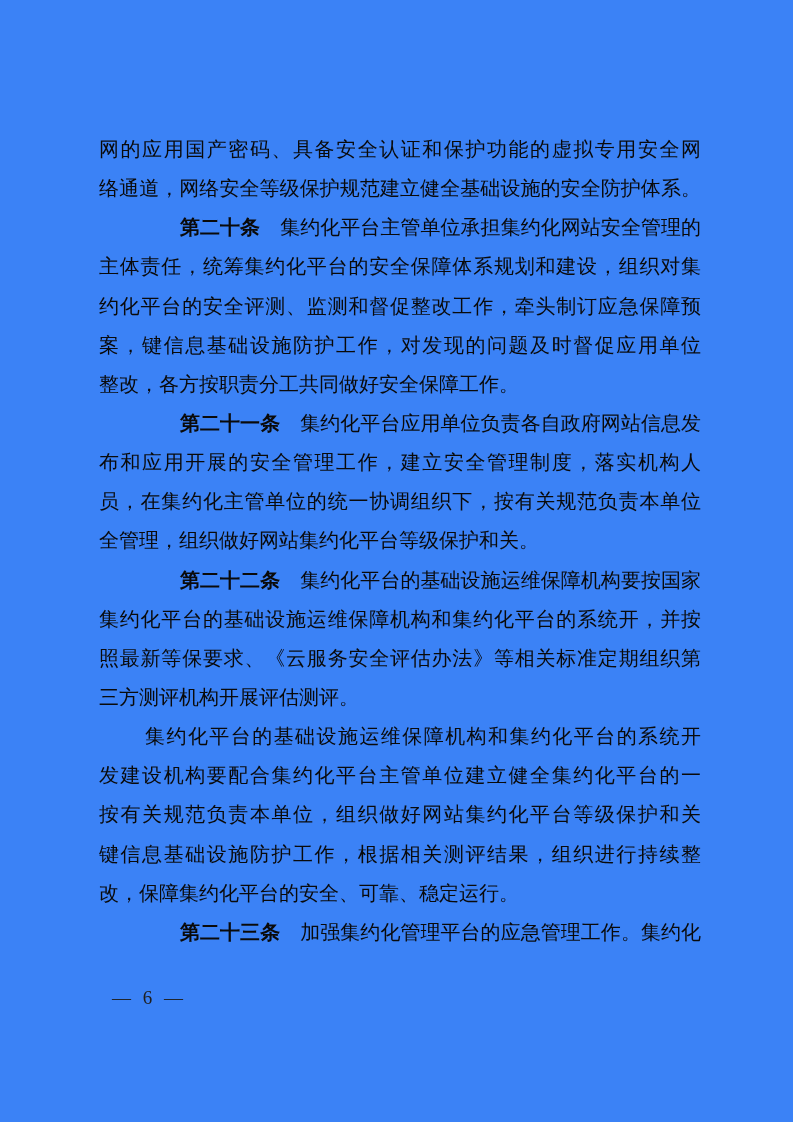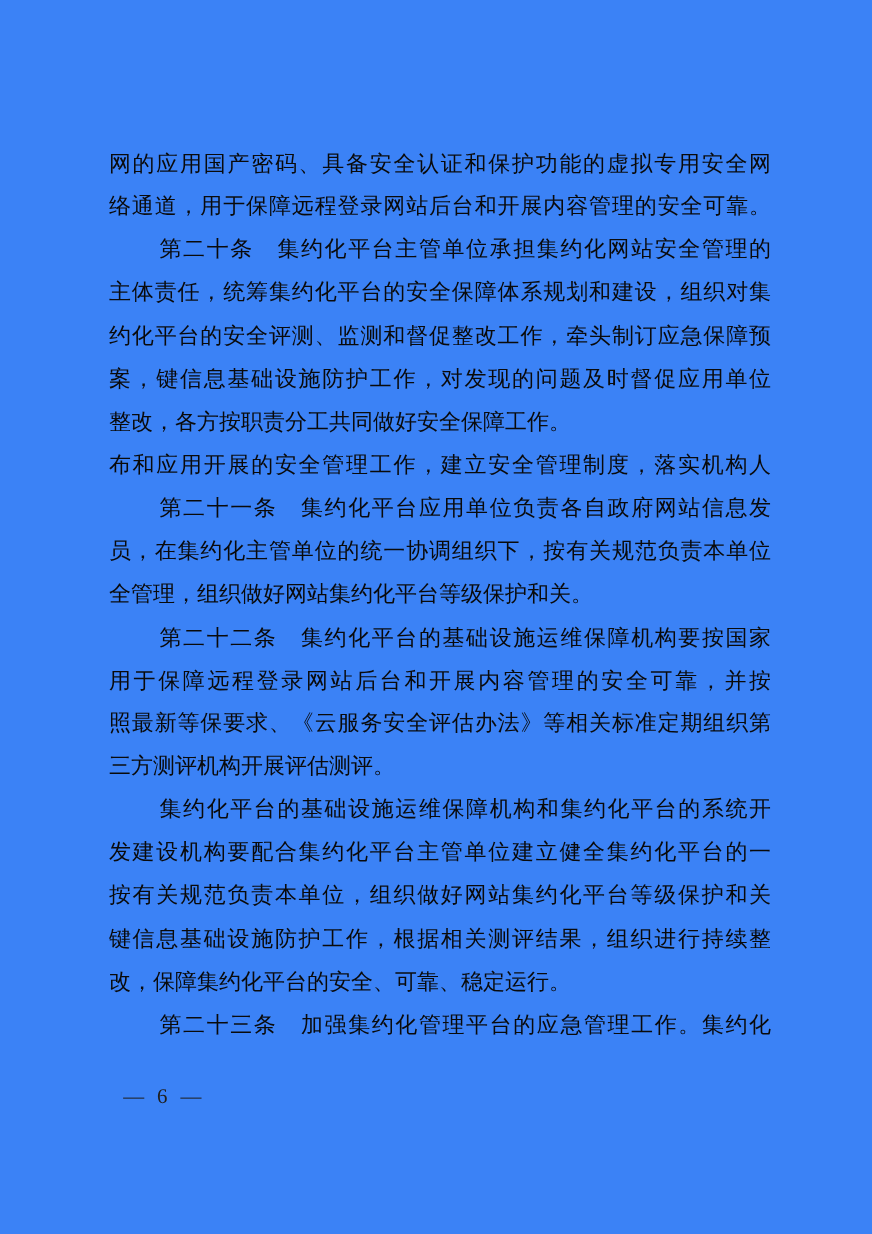--- a/index.html
+++ b/index.html
@@ -58,7 +58,7 @@
 <div class="page">
   <main class="doc-body">
       <div class="line justify"><span class="body-text">网的应用国产密码、具备安全认证和保护功能的虚拟专用安全网</span></div>
-      <div class="line justify"><span class="body-text">络通道，用于保障远程登录网站后台和开展内容管理的安全可靠。</span></div>
+      <div class="line justify"><span class="body-text">络通道，网络安全等级保护规范建立健全基础设施的安全防护体系。</span></div>
       <div class="line justify indent"><span class="article-heading">第二十条</span><span class="body-text">　集约化平台主管单位承担集约化网站安全管理的</span></div>
       <div class="line justify"><span class="body-text">主体责任，统筹集约化平台的安全保障体系规划和建设，组织对集</span></div>
       <div class="line justify"><span class="body-text">约化平台的安全评测、监测和督促整改工作，牵头制订应急保障预</span></div>

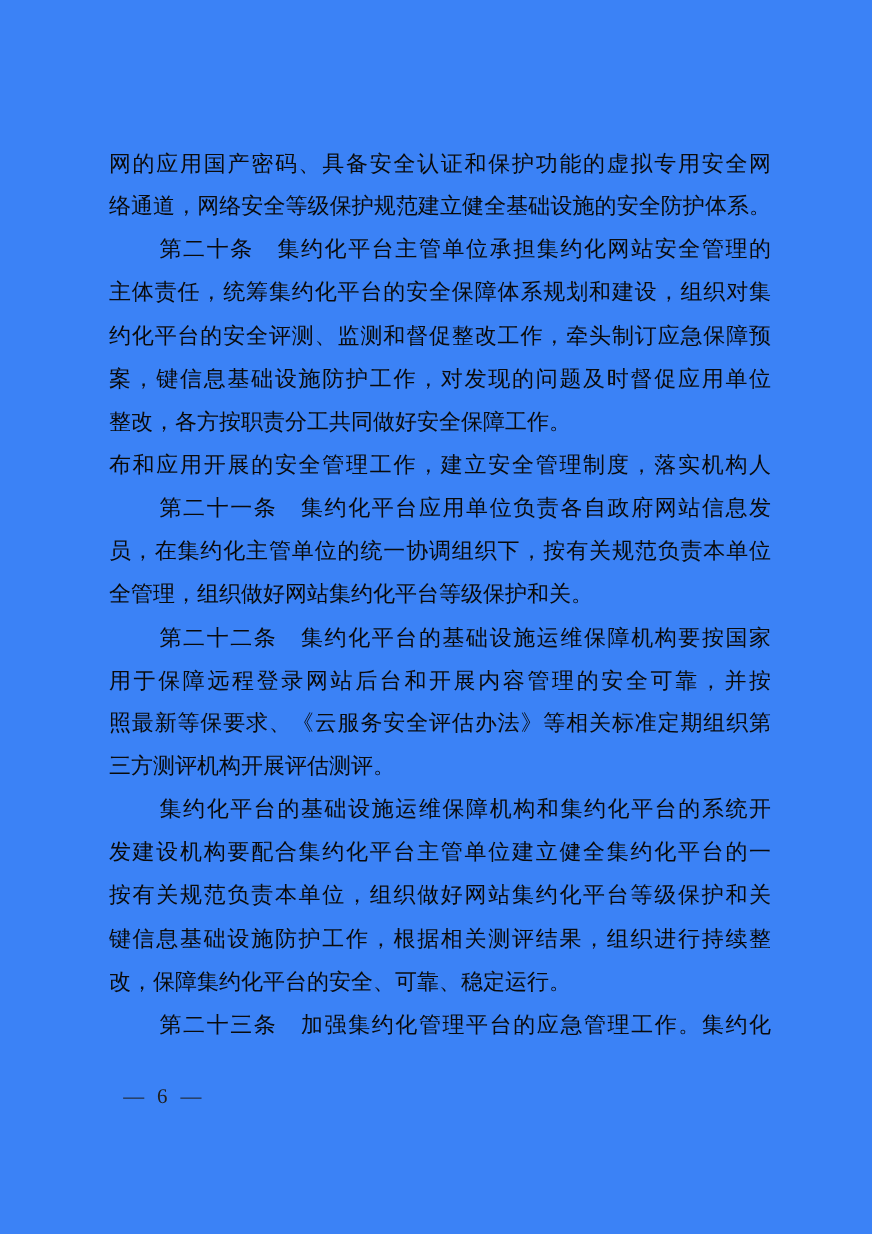--- a/index.html
+++ b/index.html
@@ -38,8 +38,9 @@
     padding-left: 46px;
   }
   .article-heading {
-    font-weight: 400;
+    font-weight: 700;
     font-family: "Liberation Sans", "DejaVu Sans", sans-serif;
+    margin-left: 35px;
   }
   .page-footer {
     position: absolute;

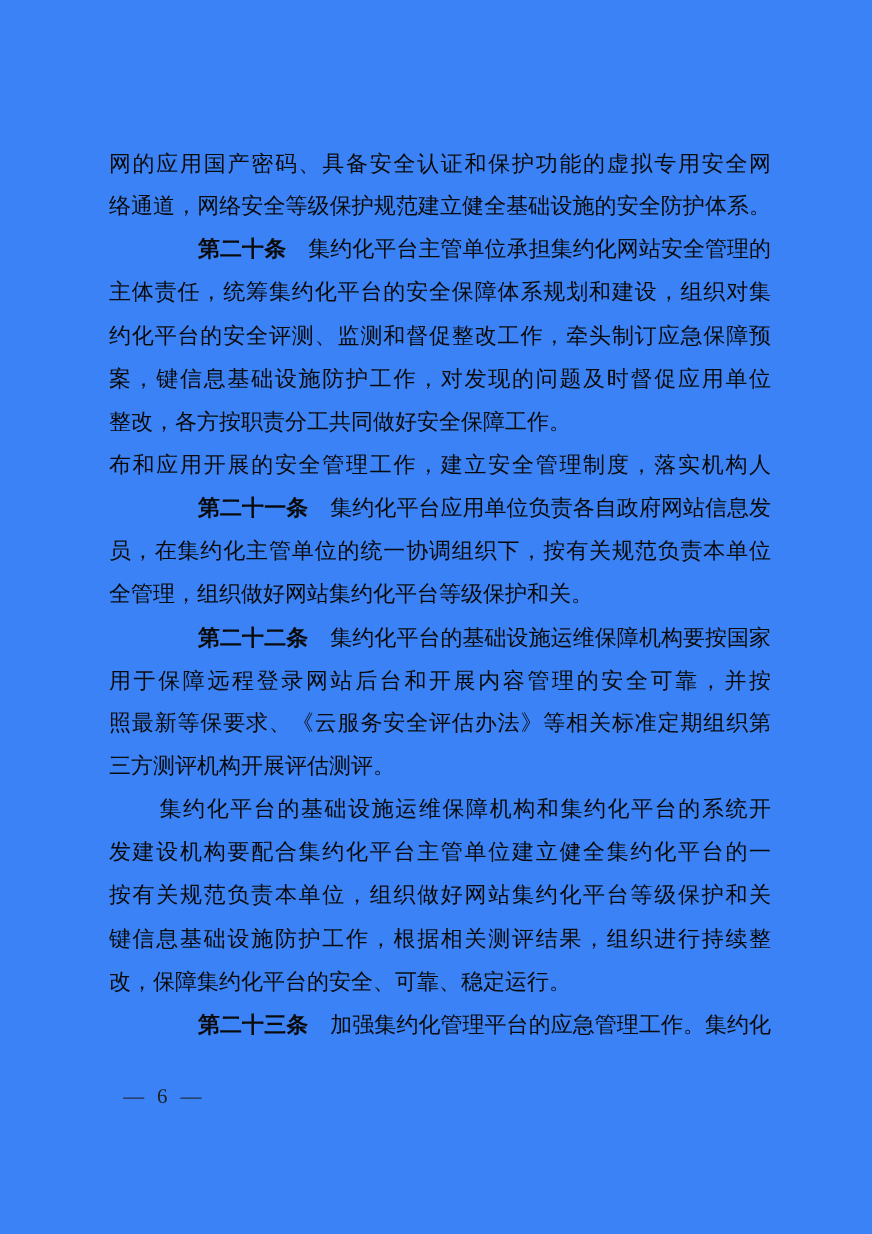--- a/index.html
+++ b/index.html
@@ -65,8 +65,8 @@
       <div class="line justify"><span class="body-text">约化平台的安全评测、监测和督促整改工作，牵头制订应急保障预</span></div>
       <div class="line justify"><span class="body-text">案，键信息基础设施防护工作，对发现的问题及时督促应用单位</span></div>
       <div class="line"><span class="body-text">整改，各方按职责分工共同做好安全保障工作。</span></div>
+      <div class="line justify indent"><span class="article-heading">第二十一条</span><span class="body-text">　集约化平台应用单位负责各自政府网站信息发</span></div>
       <div class="line justify"><span class="body-text">布和应用开展的安全管理工作，建立安全管理制度，落实机构人</span></div>
-      <div class="line justify indent"><span class="article-heading">第二十一条</span><span class="body-text">　集约化平台应用单位负责各自政府网站信息发</span></div>
       <div class="line justify"><span class="body-text">员，在集约化主管单位的统一协调组织下，按有关规范负责本单位</span></div>
       <div class="line"><span class="body-text">全管理，组织做好网站集约化平台等级保护和关。</span></div>
       <div class="line justify indent"><span class="article-heading">第二十二条</span><span class="body-text">　集约化平台的基础设施运维保障机构要按国家</span></div>

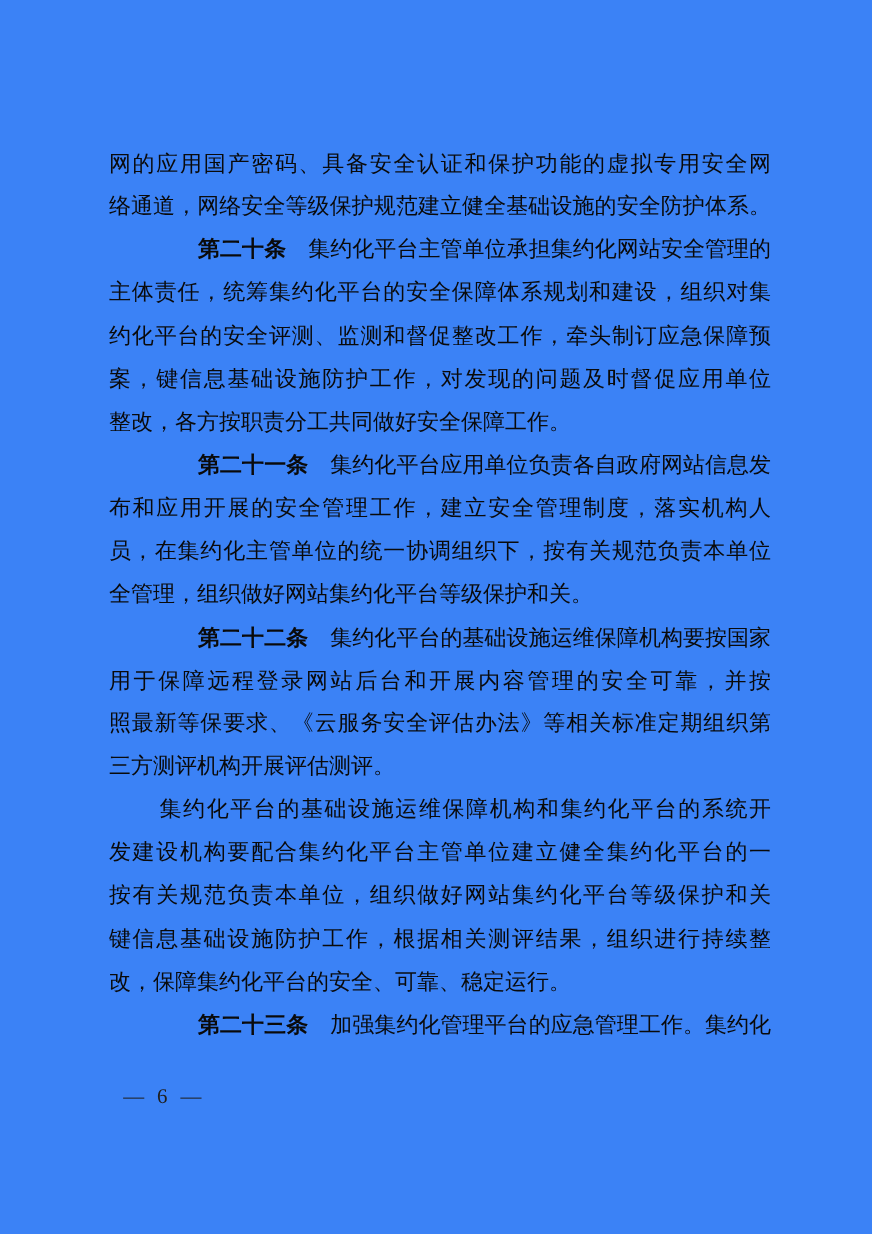--- a/index.html
+++ b/index.html
@@ -70,7 +70,7 @@
       <div class="line justify"><span class="body-text">员，在集约化主管单位的统一协调组织下，按有关规范负责本单位</span></div>
       <div class="line"><span class="body-text">全管理，组织做好网站集约化平台等级保护和关。</span></div>
       <div class="line justify indent"><span class="article-heading">第二十二条</span><span class="body-text">　集约化平台的基础设施运维保障机构要按国家</span></div>
-      <div class="line justify"><span class="body-text">用于保障远程登录网站后台和开展内容管理的安全可靠，并按</span></div>
+      <div class="line justify"><span class="body-text">集约化平台的基础设施运维保障机构和集约化平台的系统开，并按</span></div>
       <div class="line justify"><span class="body-text">照最新等保要求、《云服务安全评估办法》等相关标准定期组织第</span></div>
       <div class="line"><span class="body-text">三方测评机构开展评估测评。</span></div>
       <div class="line justify indent"><span class="body-text">集约化平台的基础设施运维保障机构和集约化平台的系统开</span></div>

